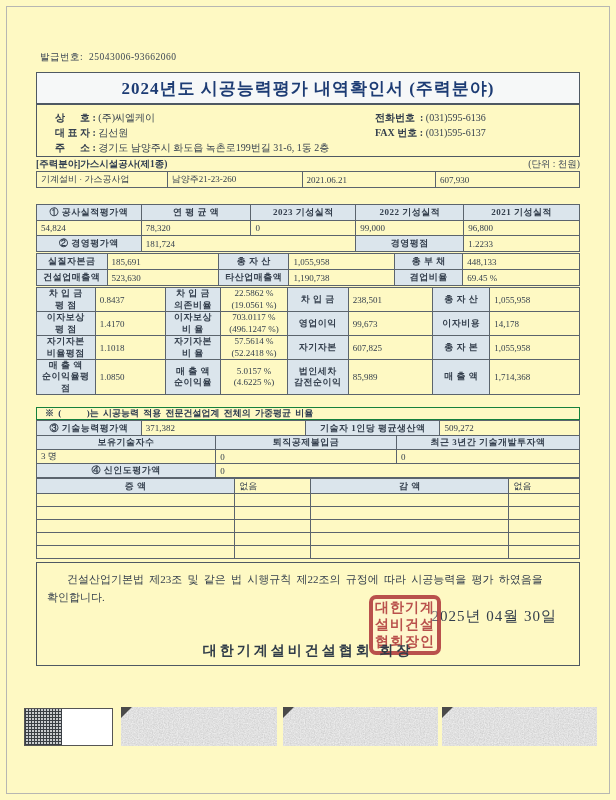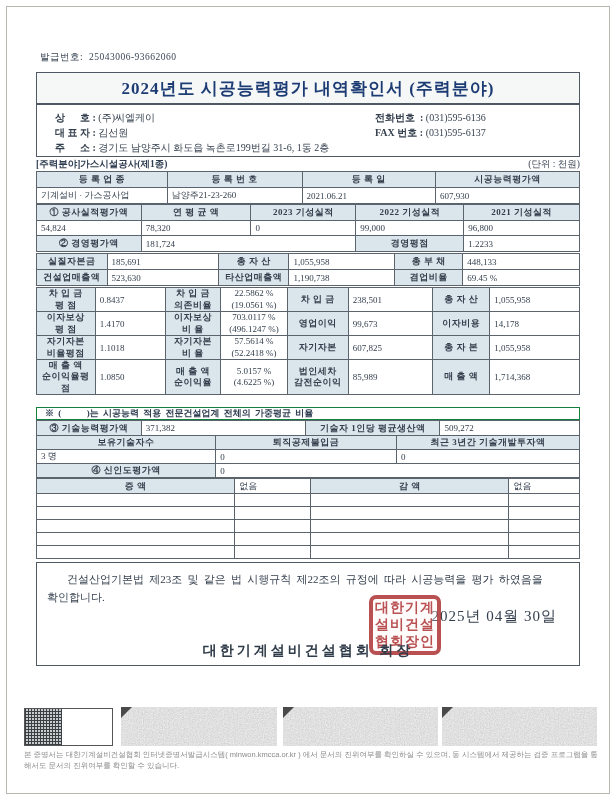--- a/index.html
+++ b/index.html
@@ -10,7 +10,7 @@
   }
   .page {
     position:relative; width:616px; height:800px;
-    background:#ffffff; overflow:hidden;
+    background:#fef9c3; overflow:hidden;
     color:#35404e;
   }
   .scan-frame {

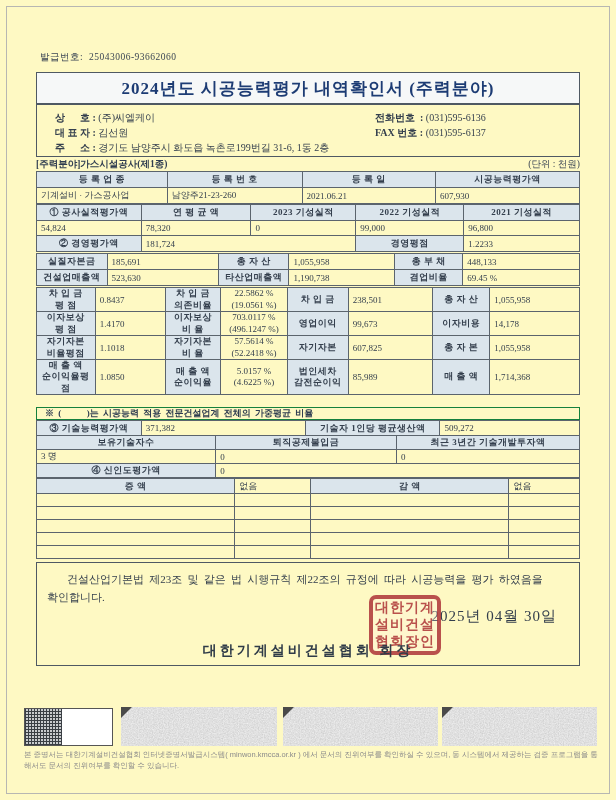--- a/index.html
+++ b/index.html
@@ -164,12 +164,6 @@
         <col style="width:26.5%">
       </colgroup>
     <tbody>
-        <tr>
-      <td class="hd">등 록 업 종</td>
-      <td class="hd">등 록 번 호</td>
-      <td class="hd">등 록 일</td>
-      <td class="hd">시공능력평가액</td>
-    </tr>
     <tr>
       <td class="val">기계설비 · 가스공사업</td>
       <td class="val">남양주21-23-260</td>

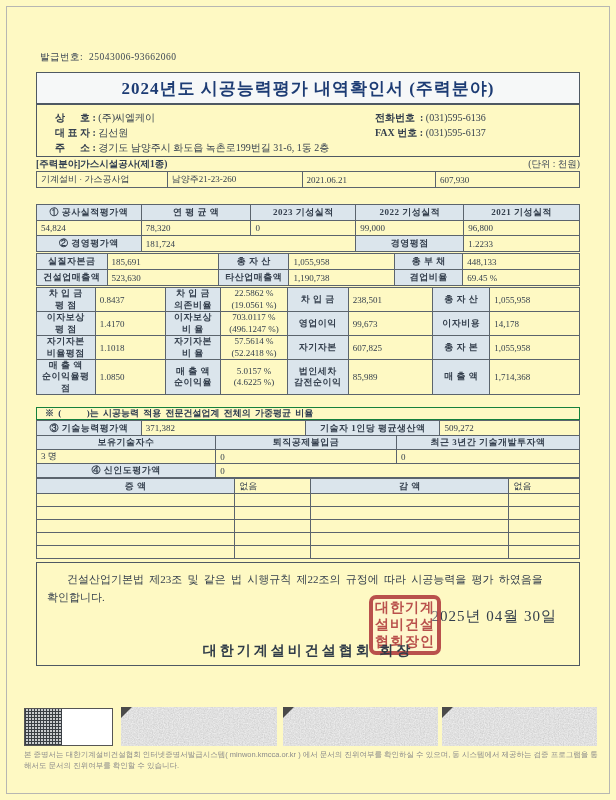--- a/index.html
+++ b/index.html
@@ -443,7 +443,6 @@
     </svg>
   </div>
 
-  <div class="fine-print">본 증명서는 대한기계설비건설협회 인터넷증명서발급시스템( minwon.kmcca.or.kr ) 에서 문서의 진위여부를 확인하실 수 있으며, 동 시스템에서 제공하는 검증 프로그램을 통해서도 문서의 진위여부를 확인할 수 있습니다.</div>
 </div>
 
 </body></html>

